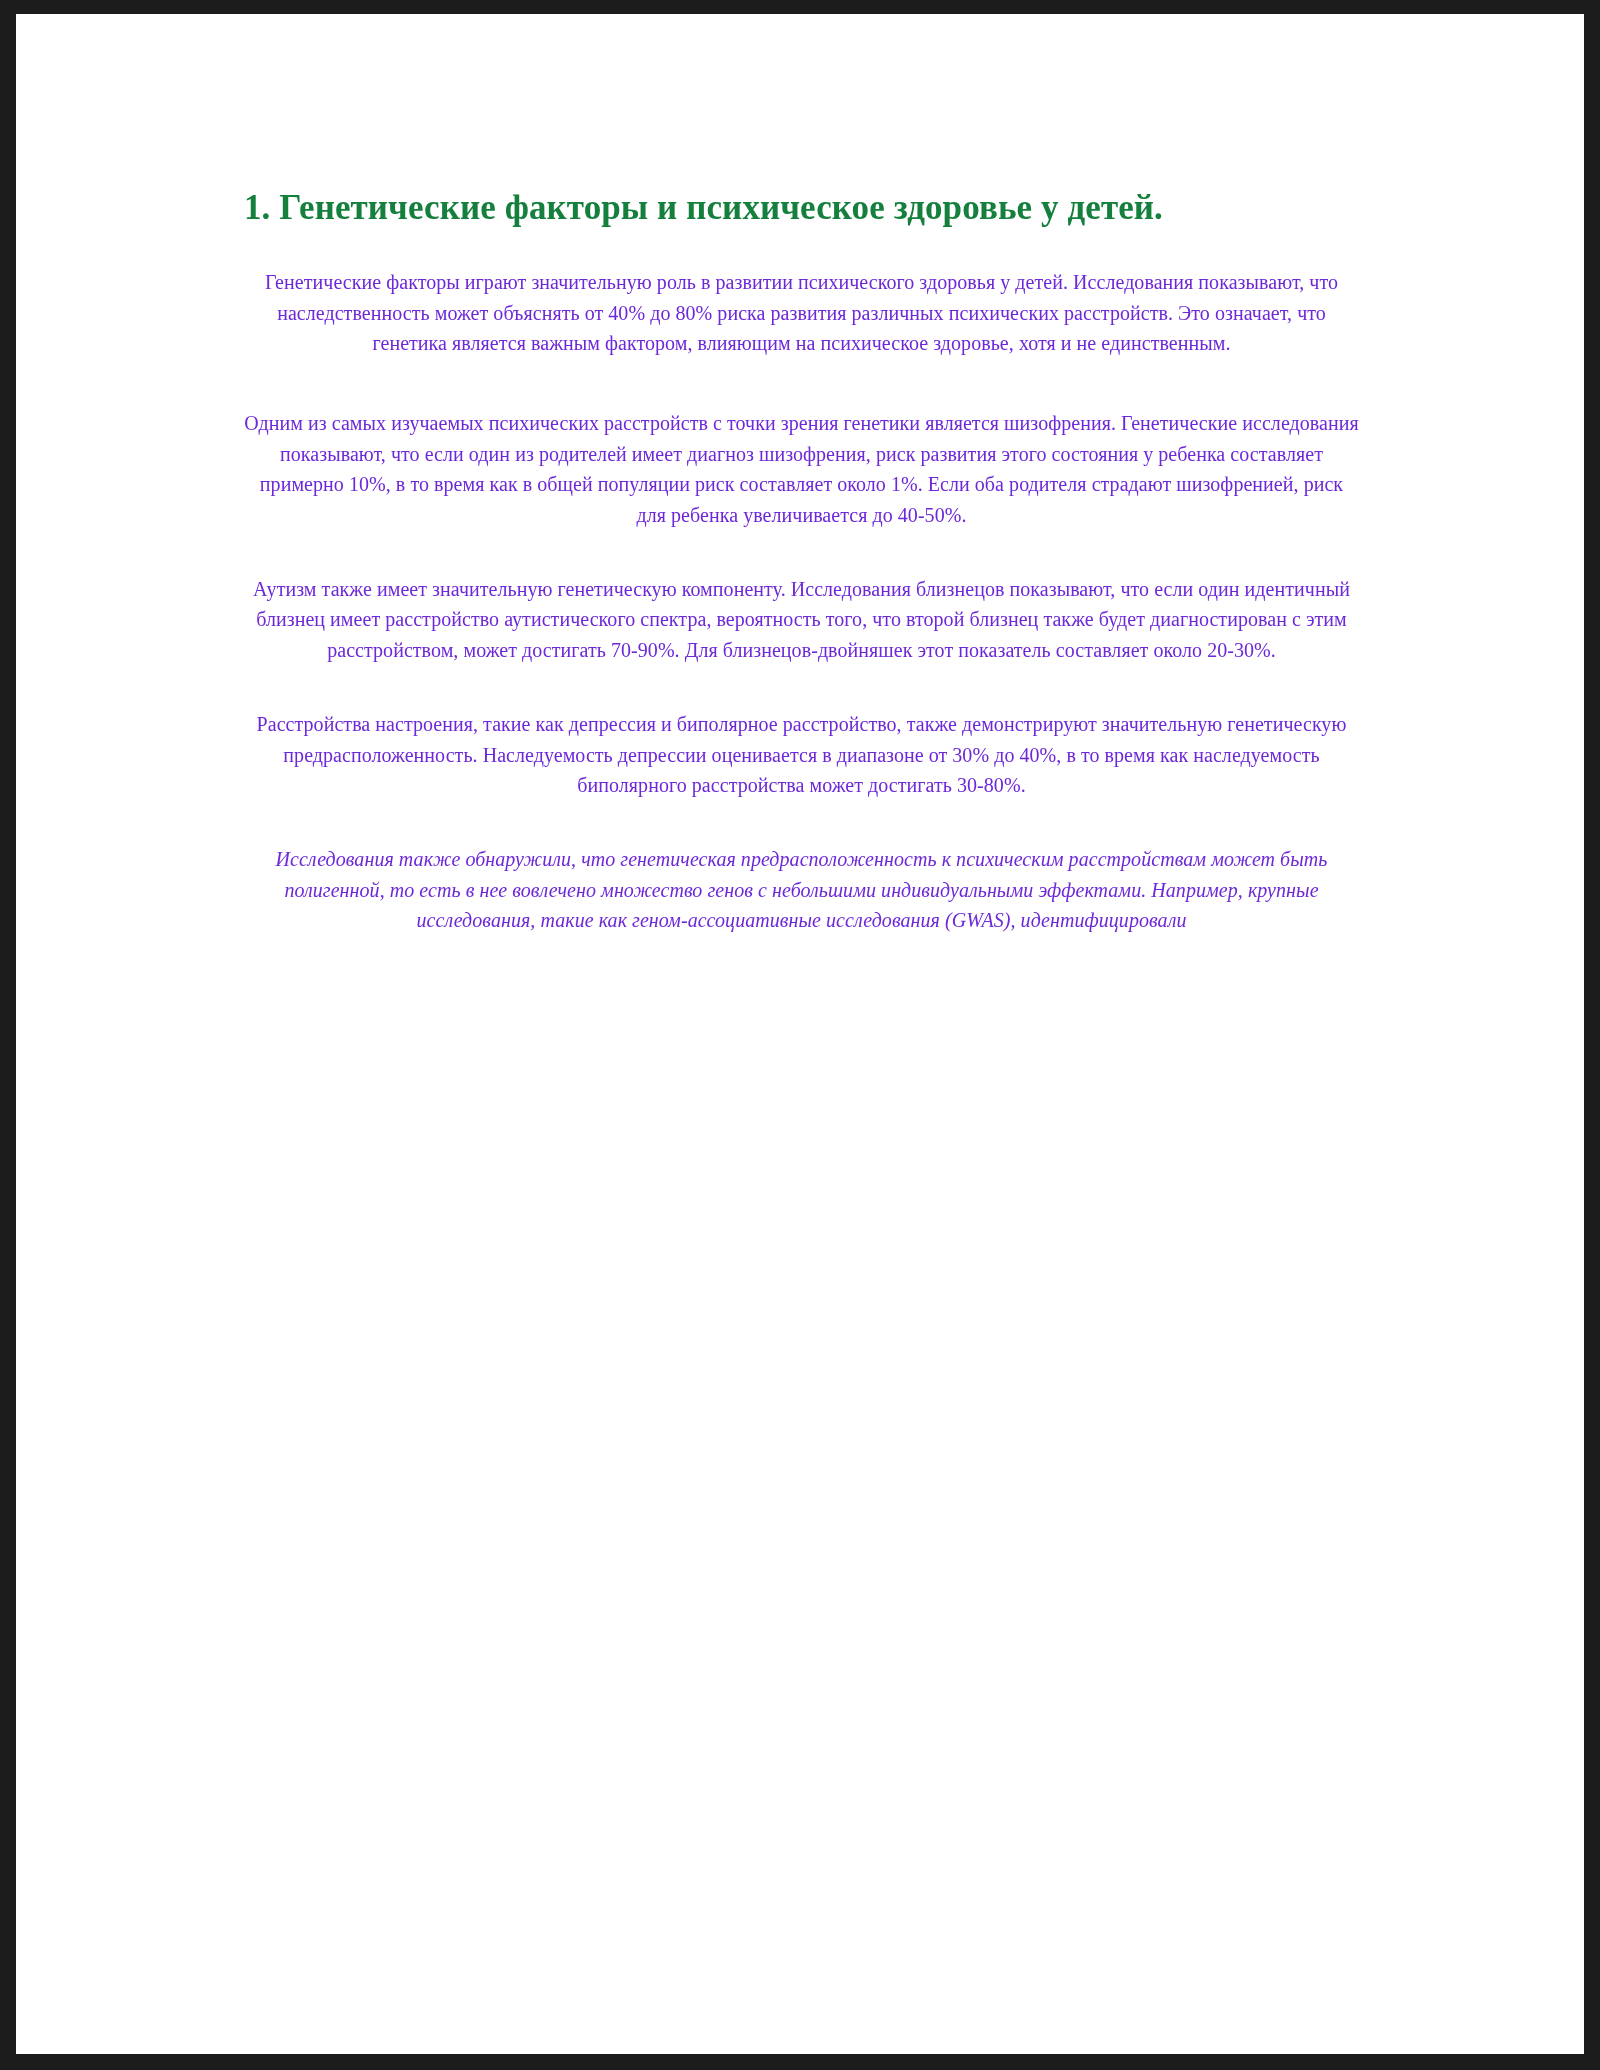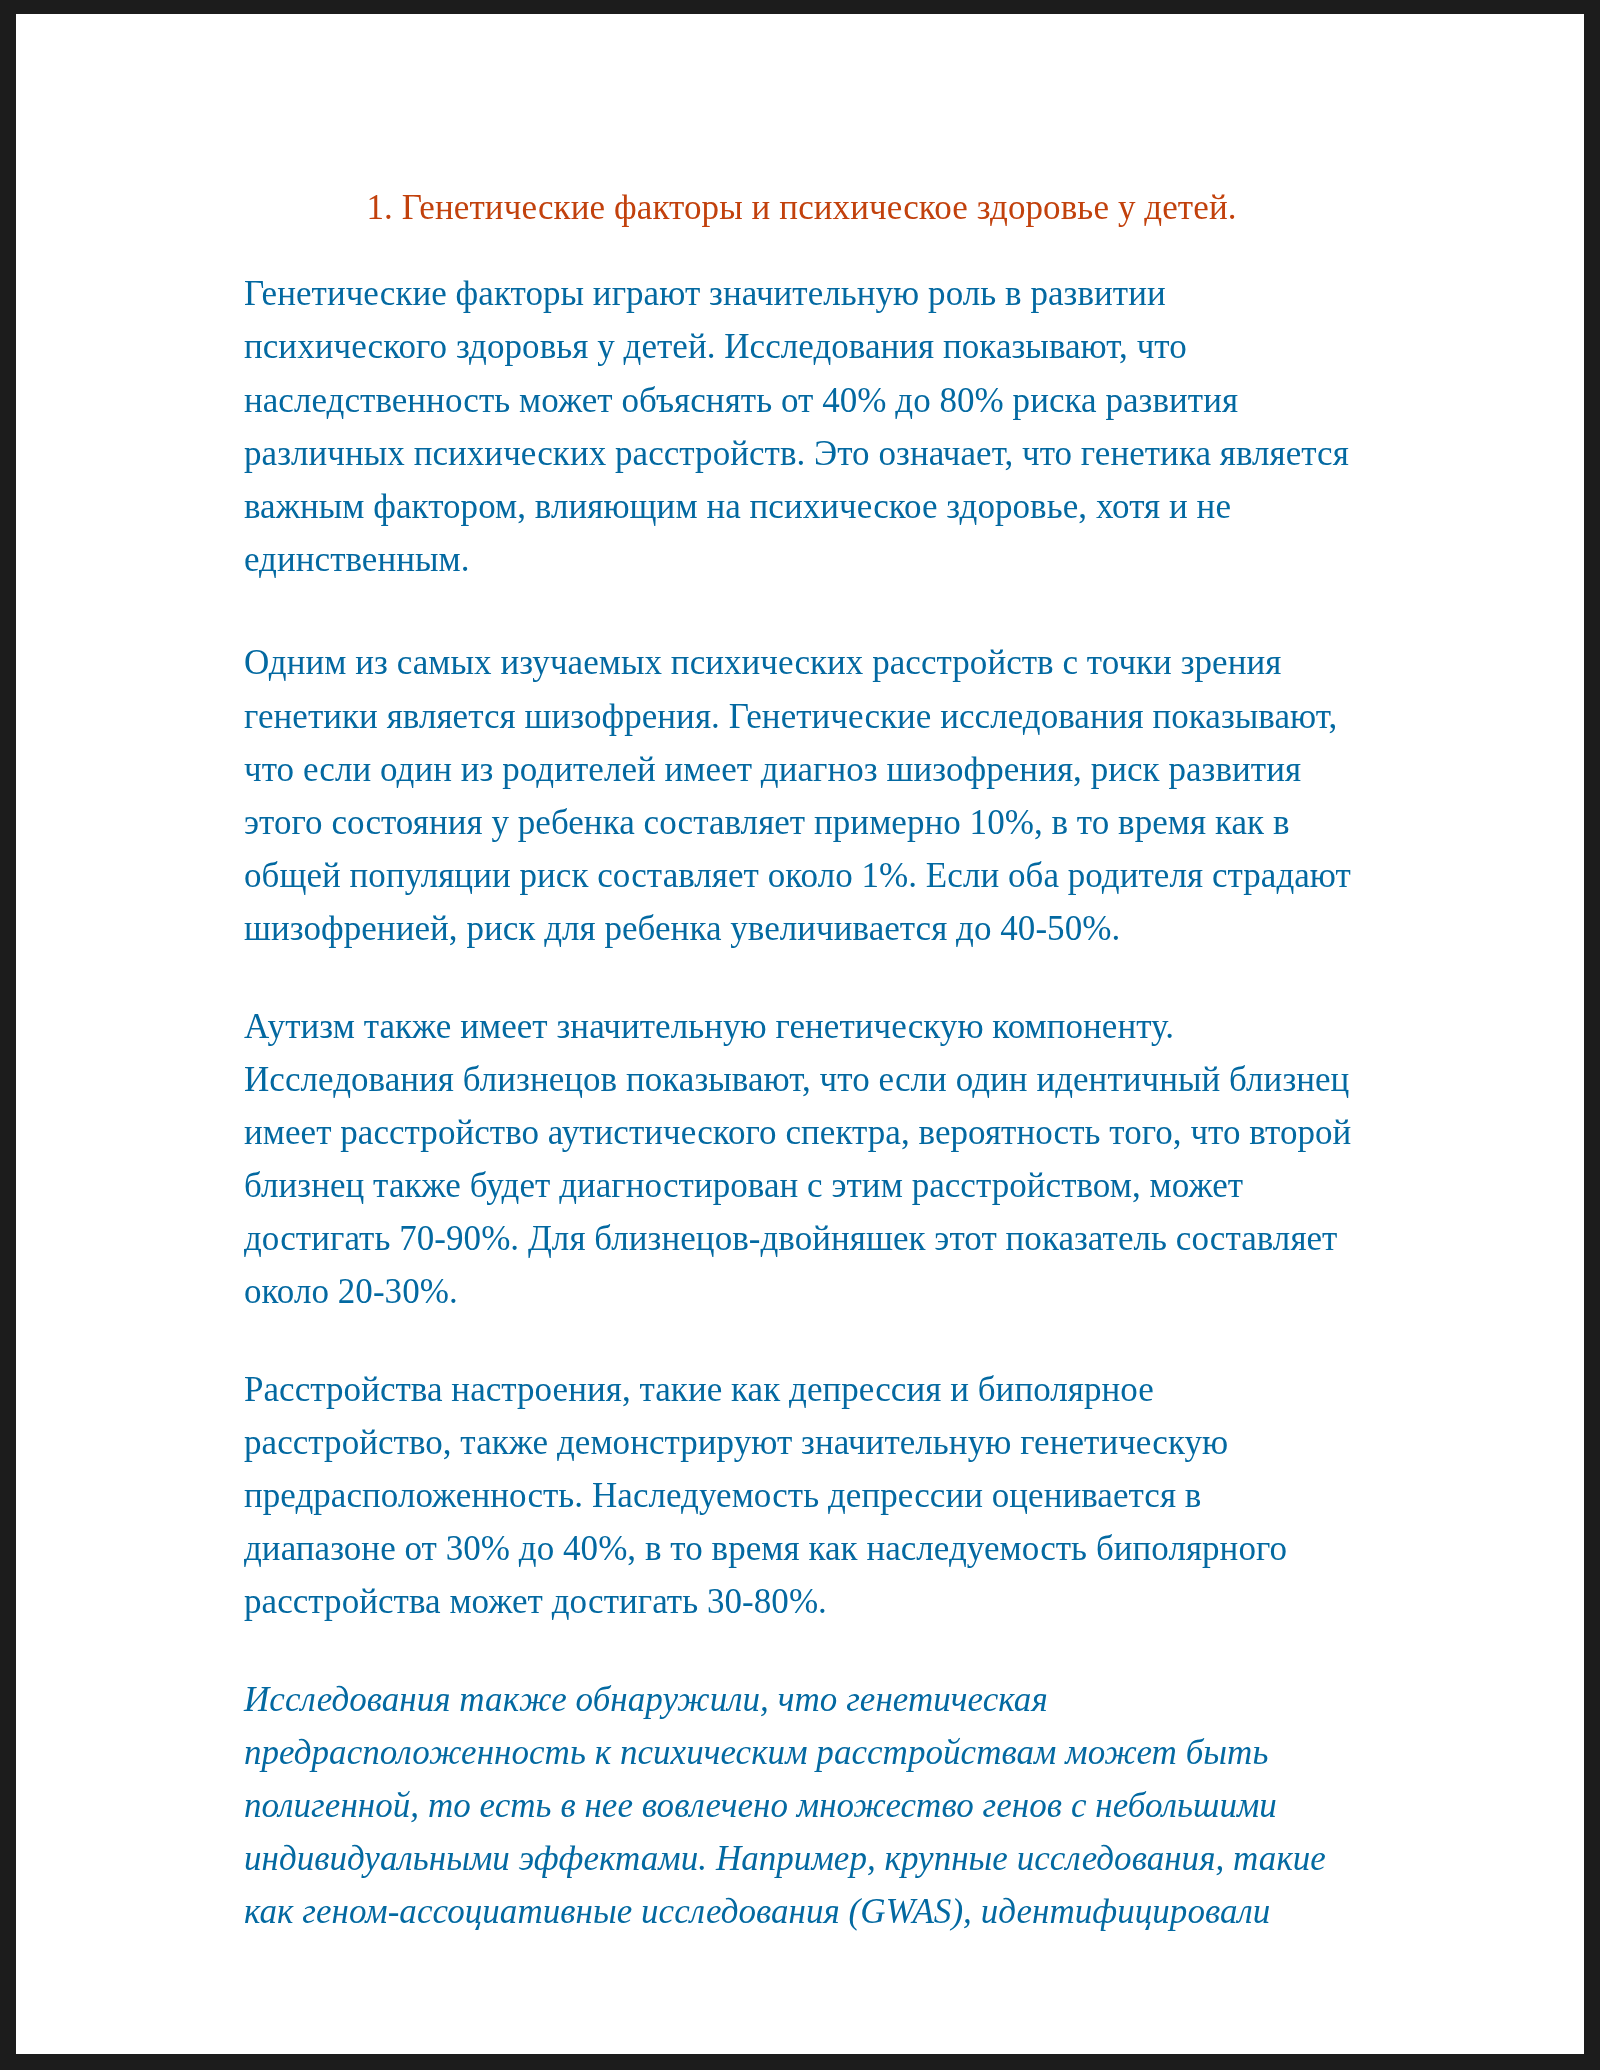--- a/index.html
+++ b/index.html
@@ -33,12 +33,11 @@
   }
   .doc-title {
     font-size: 35px;
-    font-weight: normal;
-    color: #c2410c;
+    font-weight: bold;
+    color: #15803d;
     line-height: 1.35;
     margin: 0 0 36px 0;
     letter-spacing: 0.1px;
-    text-align: center;
   }
   .doc-para {
     font-size: 35px;

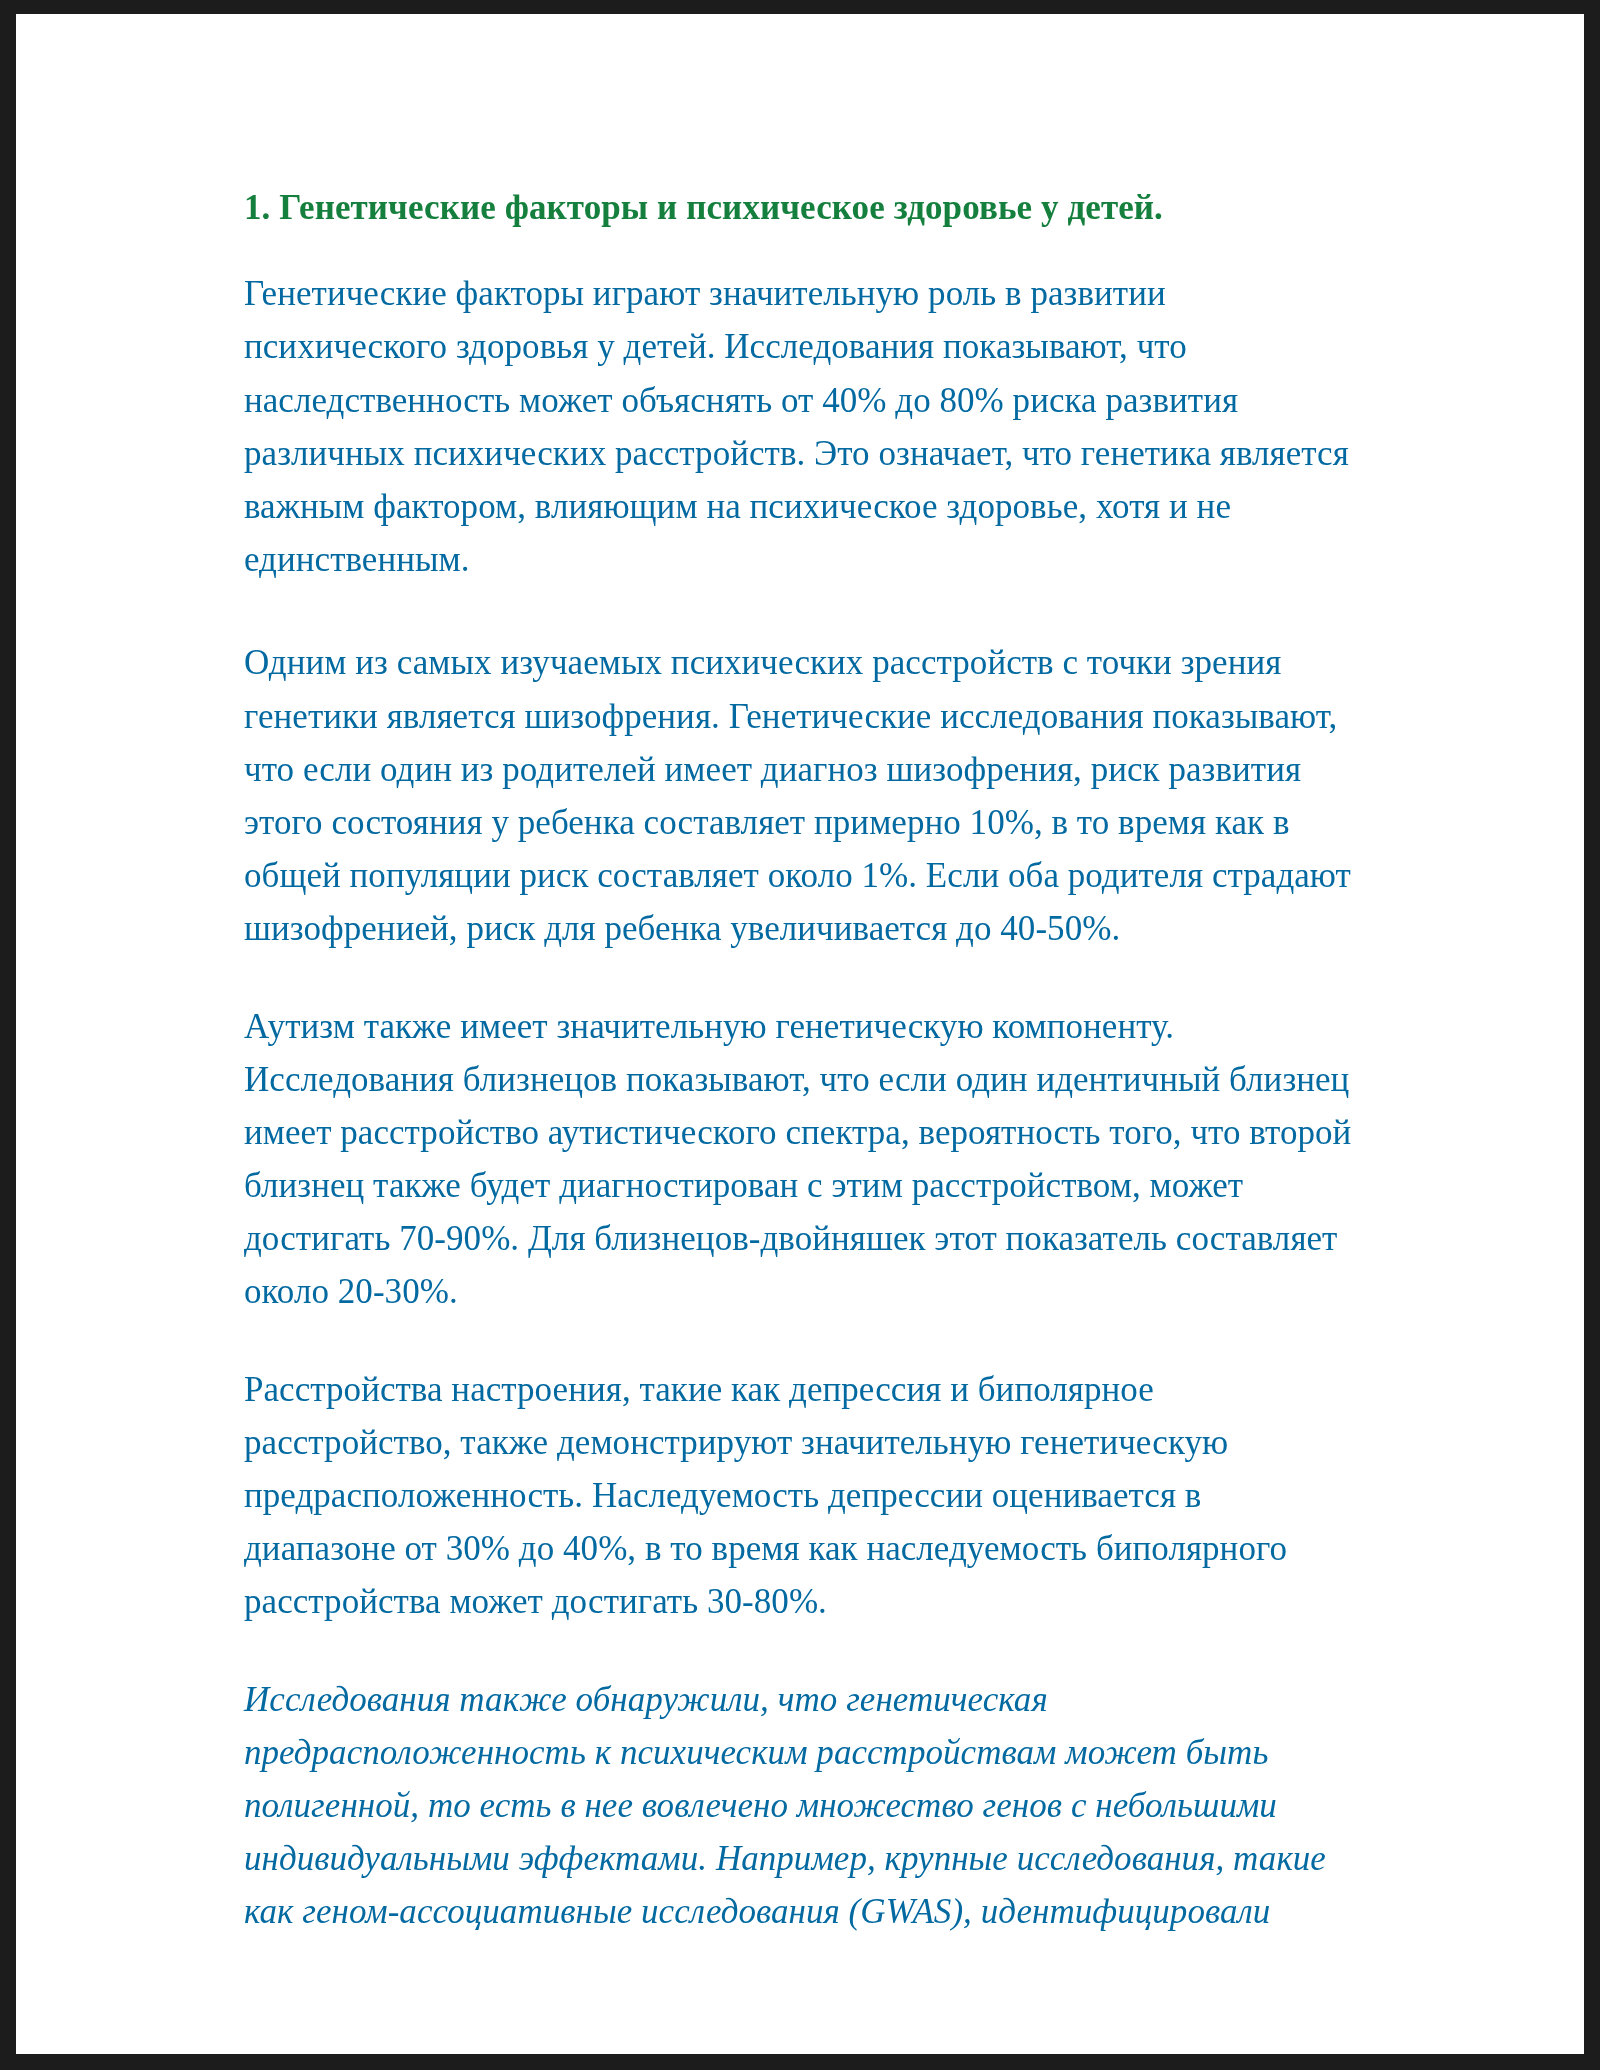--- a/index.html
+++ b/index.html
@@ -40,11 +40,11 @@
     letter-spacing: 0.1px;
   }
   .doc-para {
-    font-size: 35px;
-    color: #0369a1;
+    font-size: 20px;
+    color: #6d28d9;
     line-height: 1.52;
     margin: 0 0 44px 0;
-    text-align: left;
+    text-align: center;
     letter-spacing: 0.05px;
   }
   .doc-para.first {

